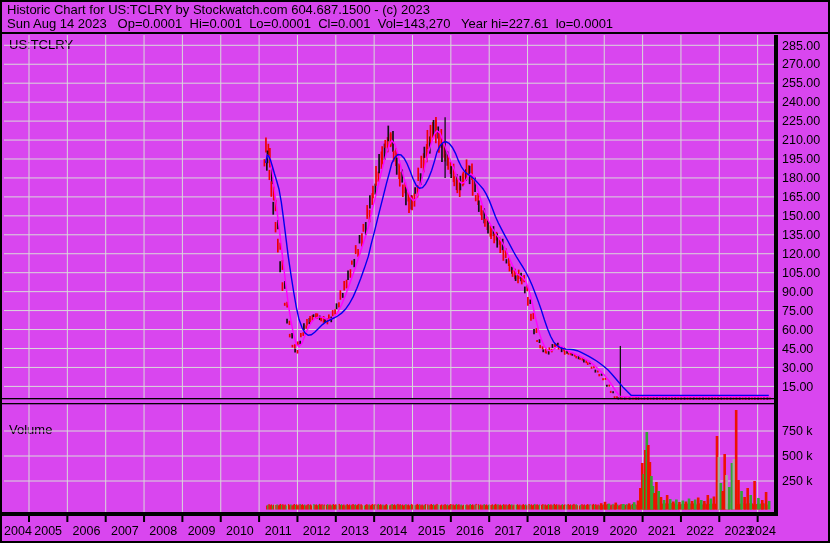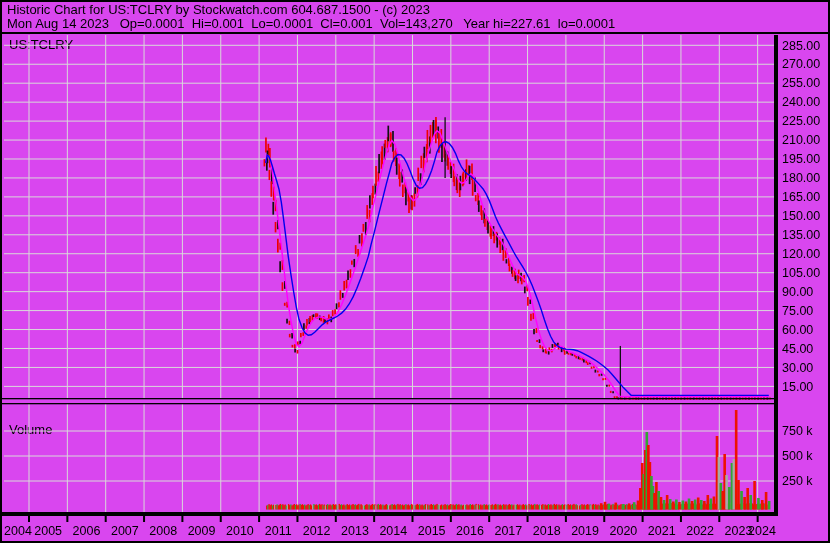--- a/index.html
+++ b/index.html
@@ -23,7 +23,7 @@
 
 <div id="stage">
   <div class="hdr" id="hdr1">Historic Chart for US:TCLRY by Stockwatch.com 604.687.1500 - (c) 2023</div>
-  <div class="hdr" id="hdr2">Mon Aug 14 2023   Op=0.0001  Hi=0.001  Lo=0.0001  Cl=0.001  Vol=143,270   Year hi=227.61  lo=0.0001</div>
+  <div class="hdr" id="hdr2">Sun Aug 14 2023   Op=0.0001  Hi=0.001  Lo=0.0001  Cl=0.001  Vol=143,270   Year hi=227.61  lo=0.0001</div>
   <div id="sep"></div>
 
   <div class="panel-label" id="symlabel">US:TCLRY</div>

